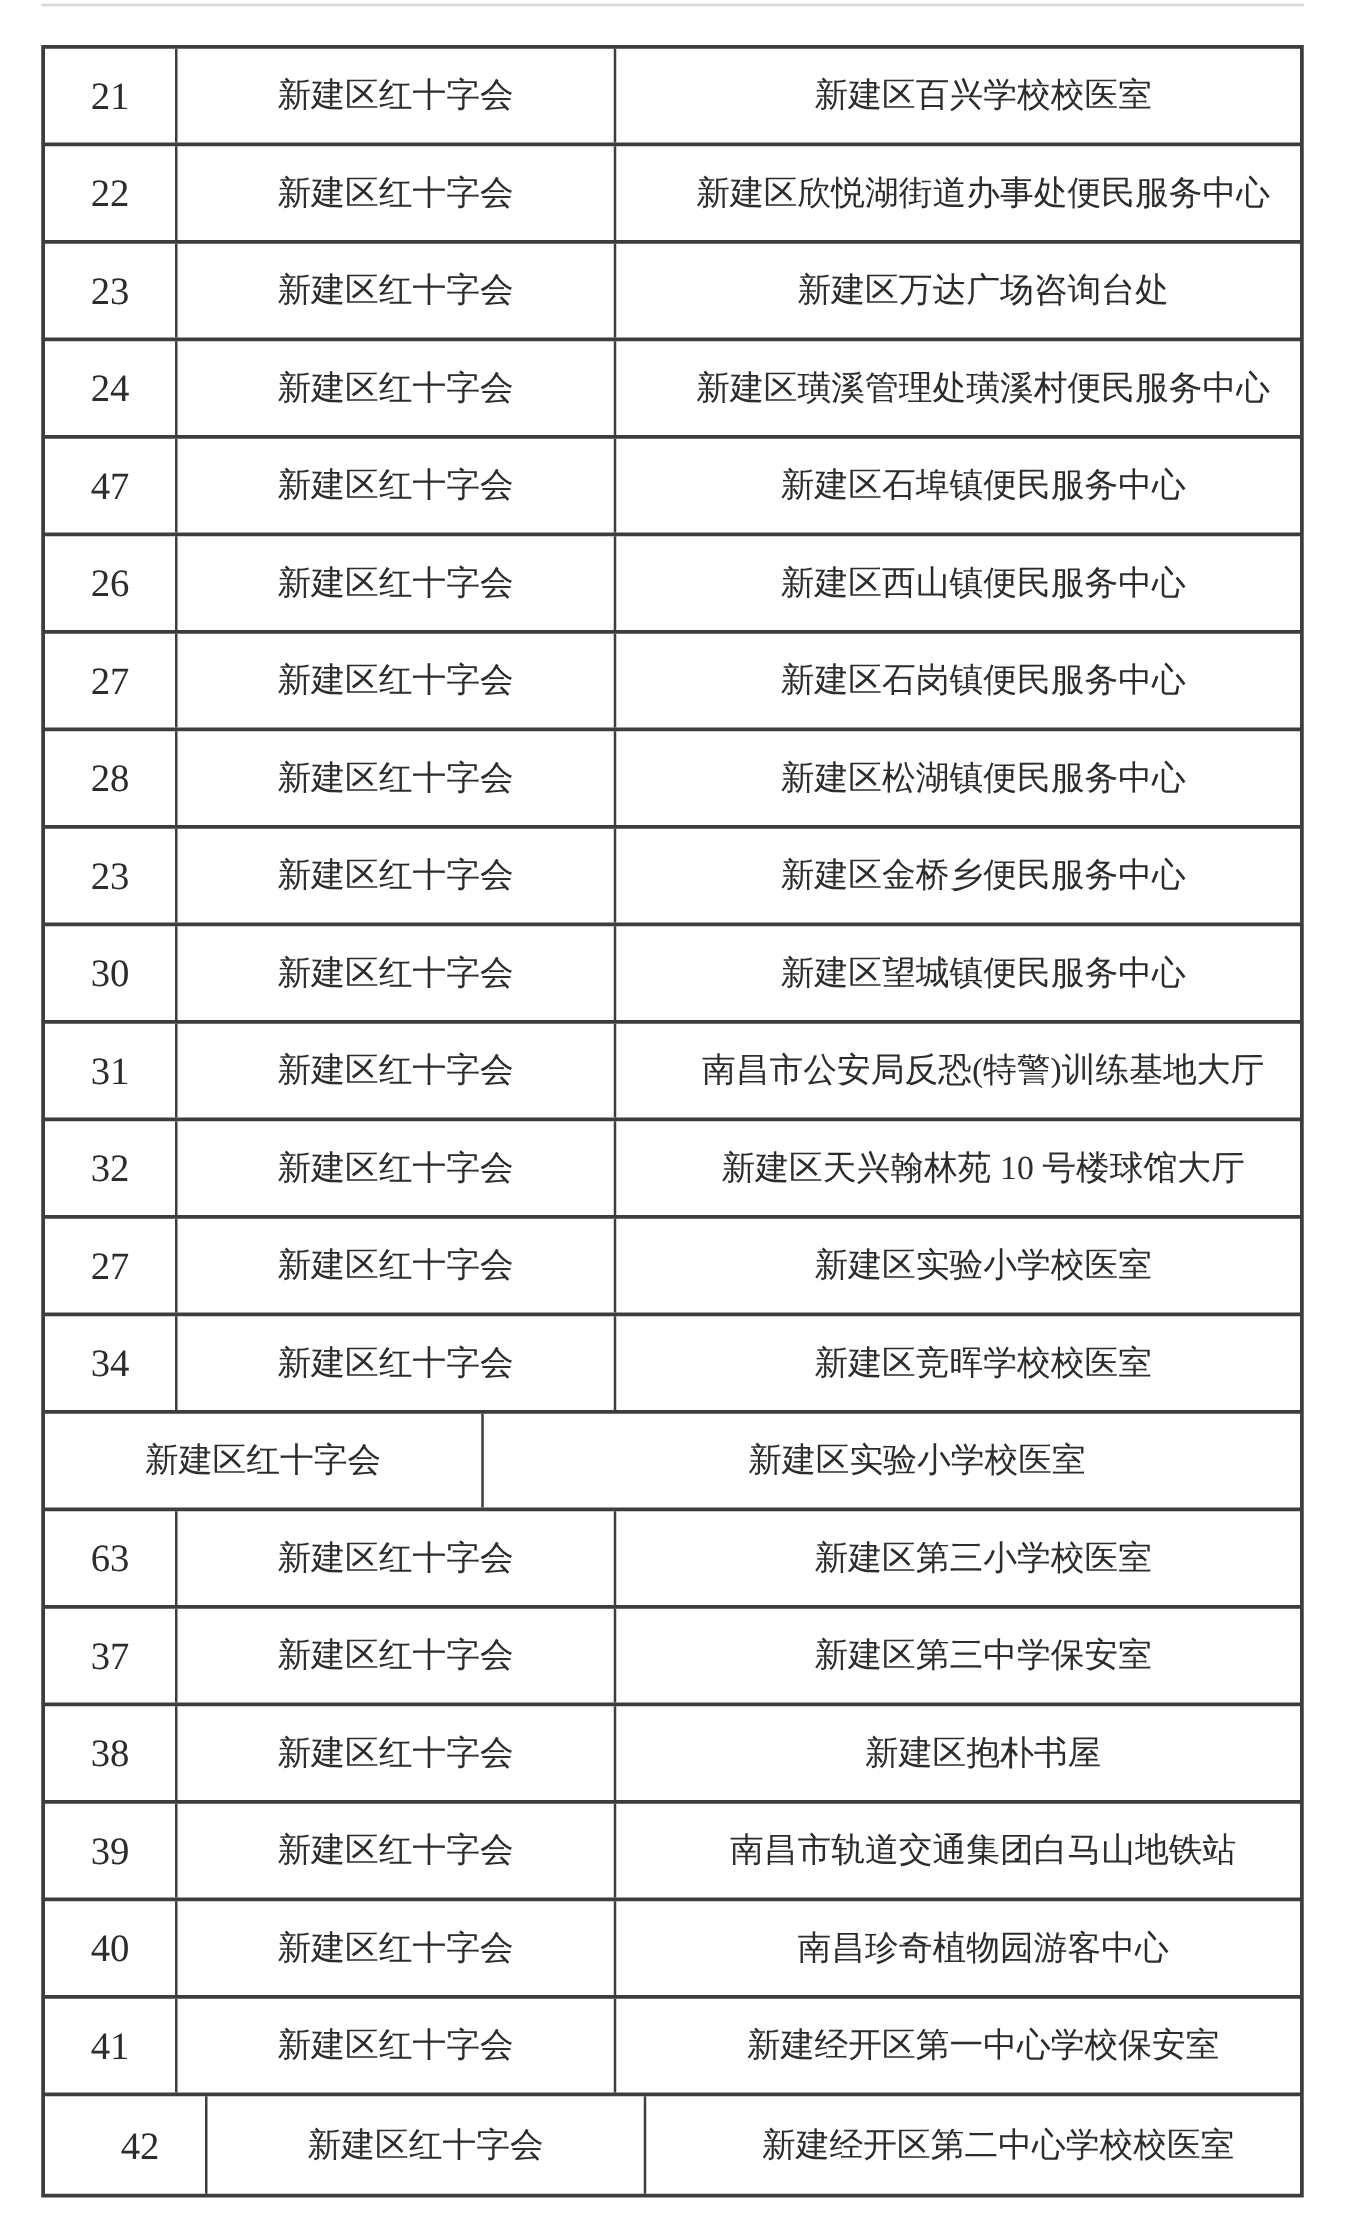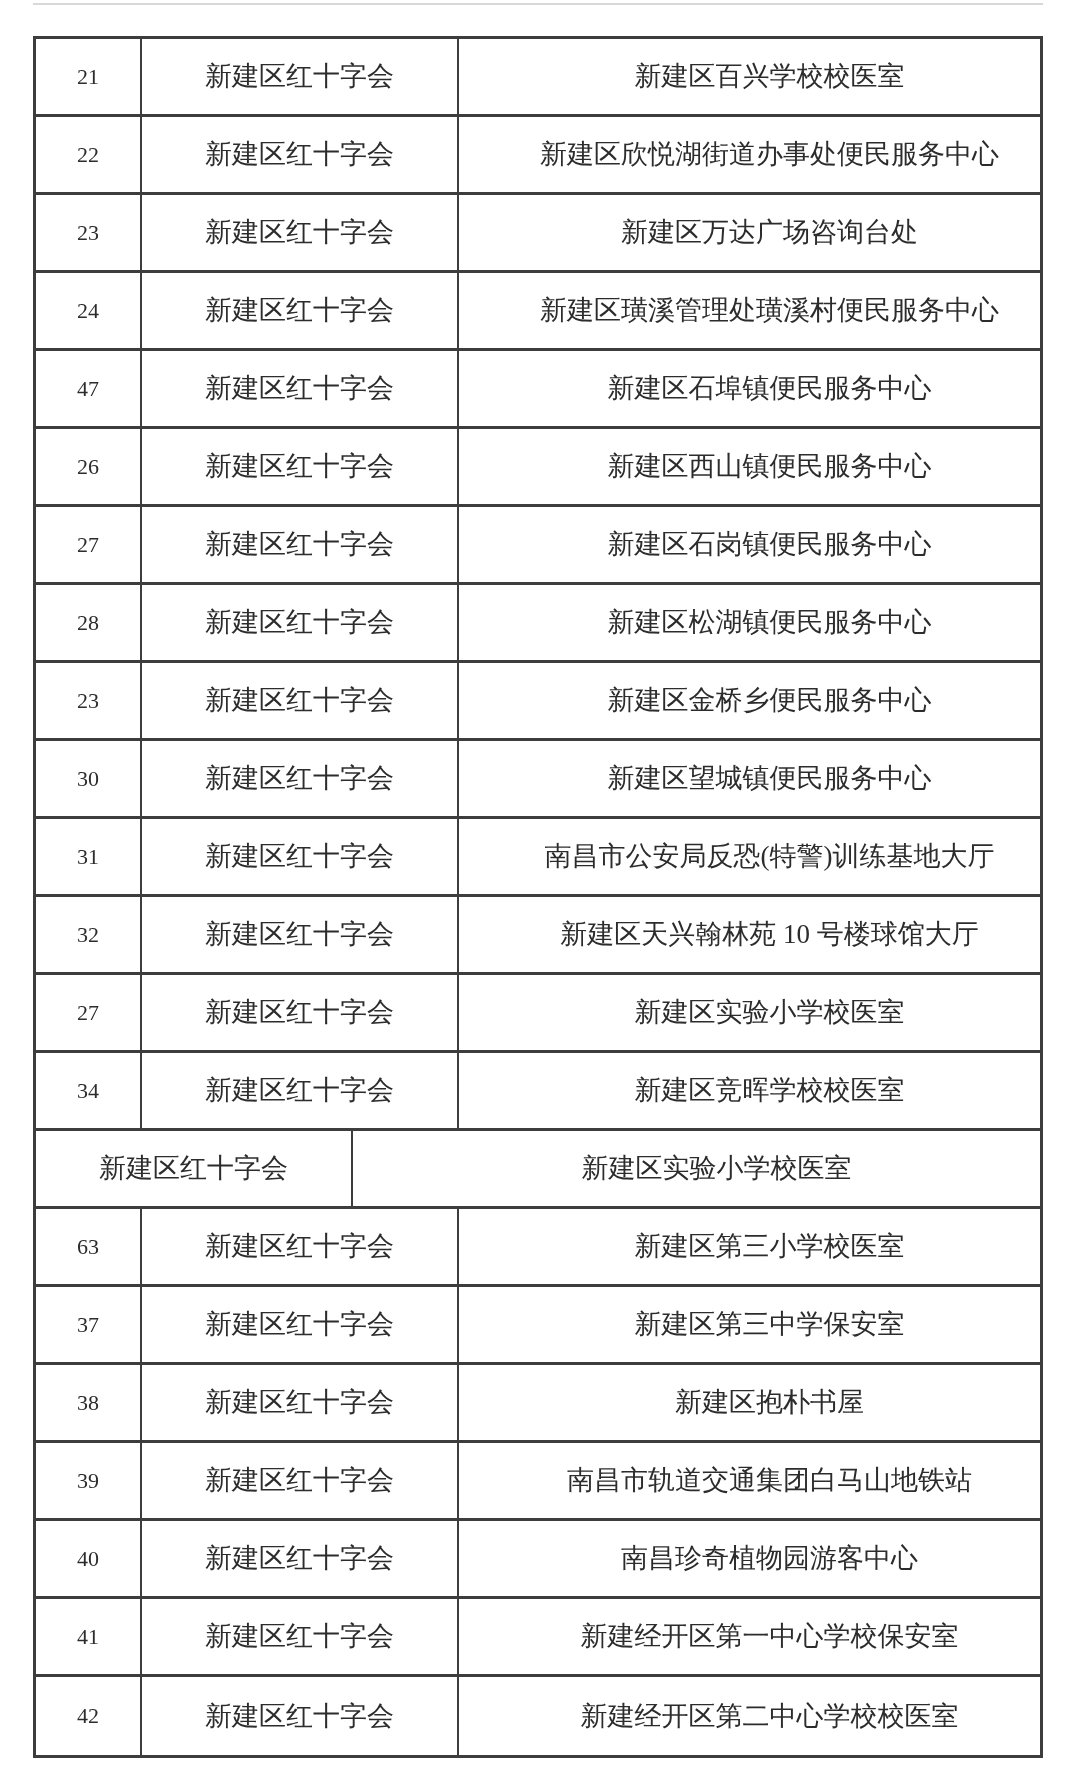--- a/index.html
+++ b/index.html
@@ -54,7 +54,7 @@
   .c-number {
     width: 106px;
     border-right: 2px solid #3d3d3d;
-    font-size: 22px;
+    font-size: 31px;
   }
   .c-org {
     width: 317px;

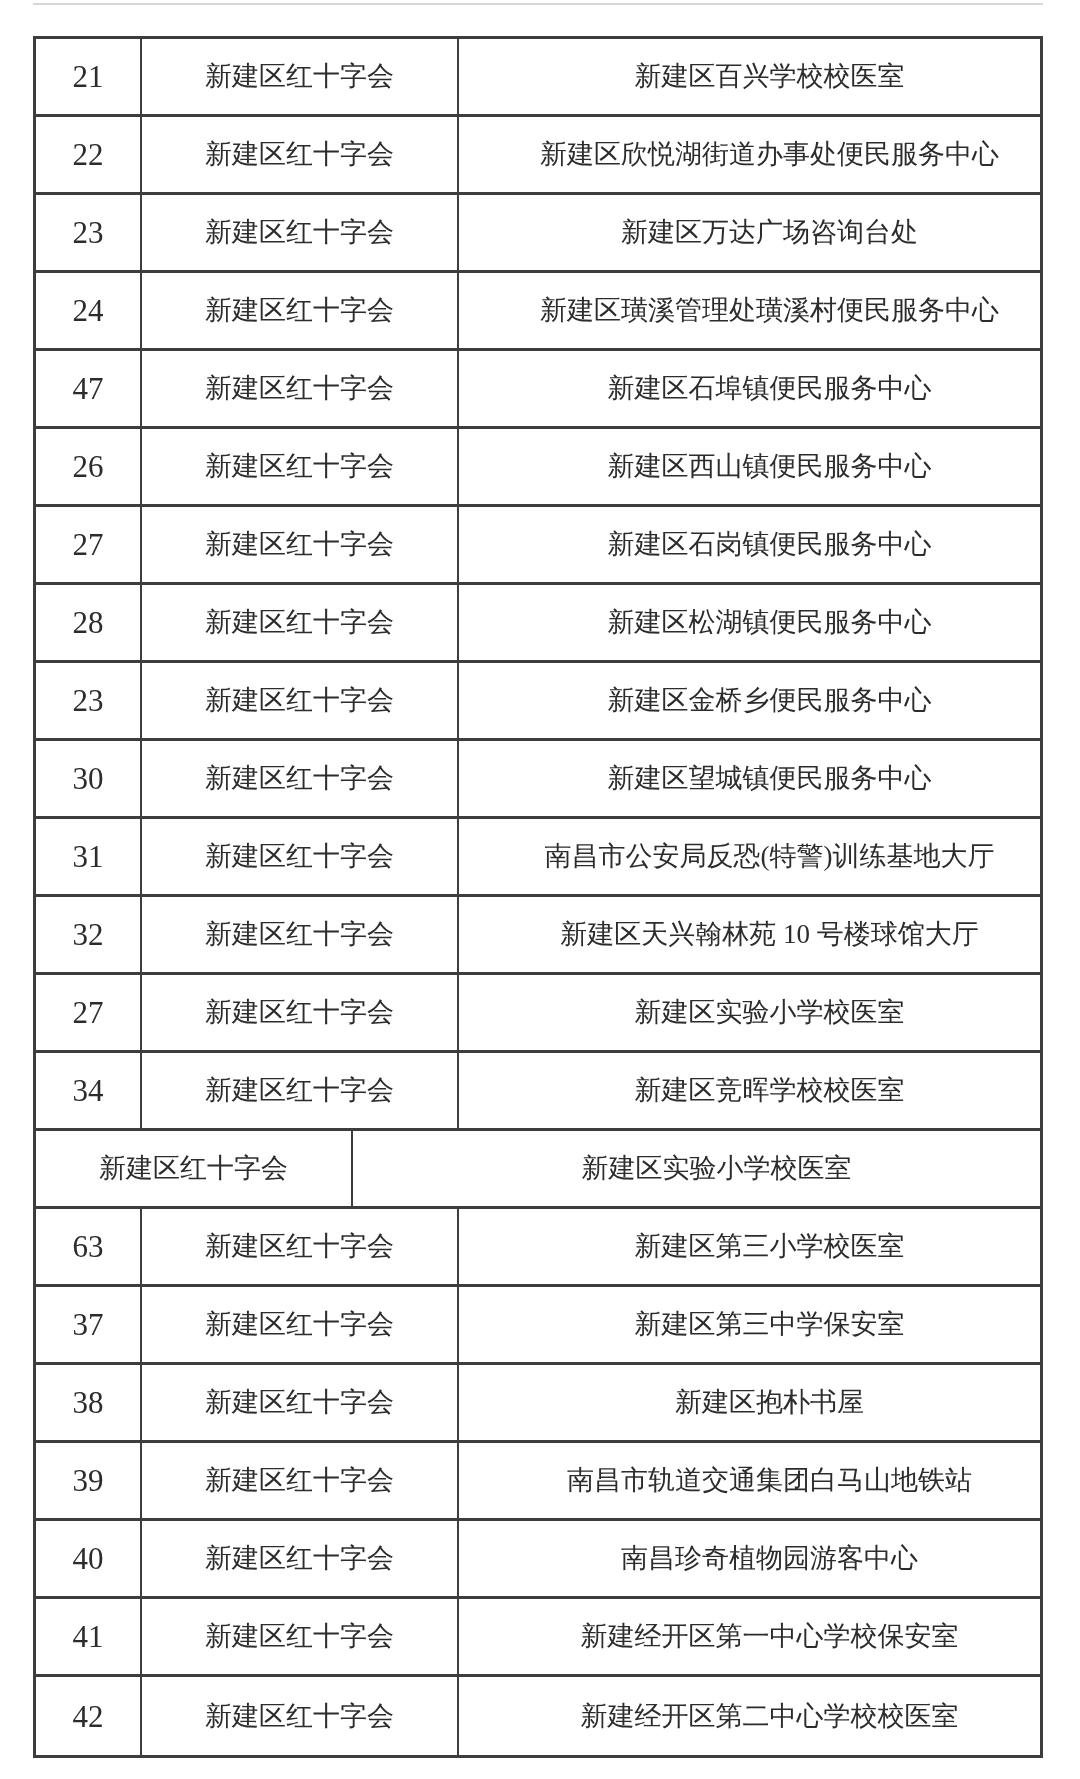--- a/index.html
+++ b/index.html
@@ -57,7 +57,7 @@
     font-size: 31px;
   }
   .c-org {
-    width: 317px;
+    width: 351px;
     border-right: 2px solid #3d3d3d;
   }
   .c-loc {

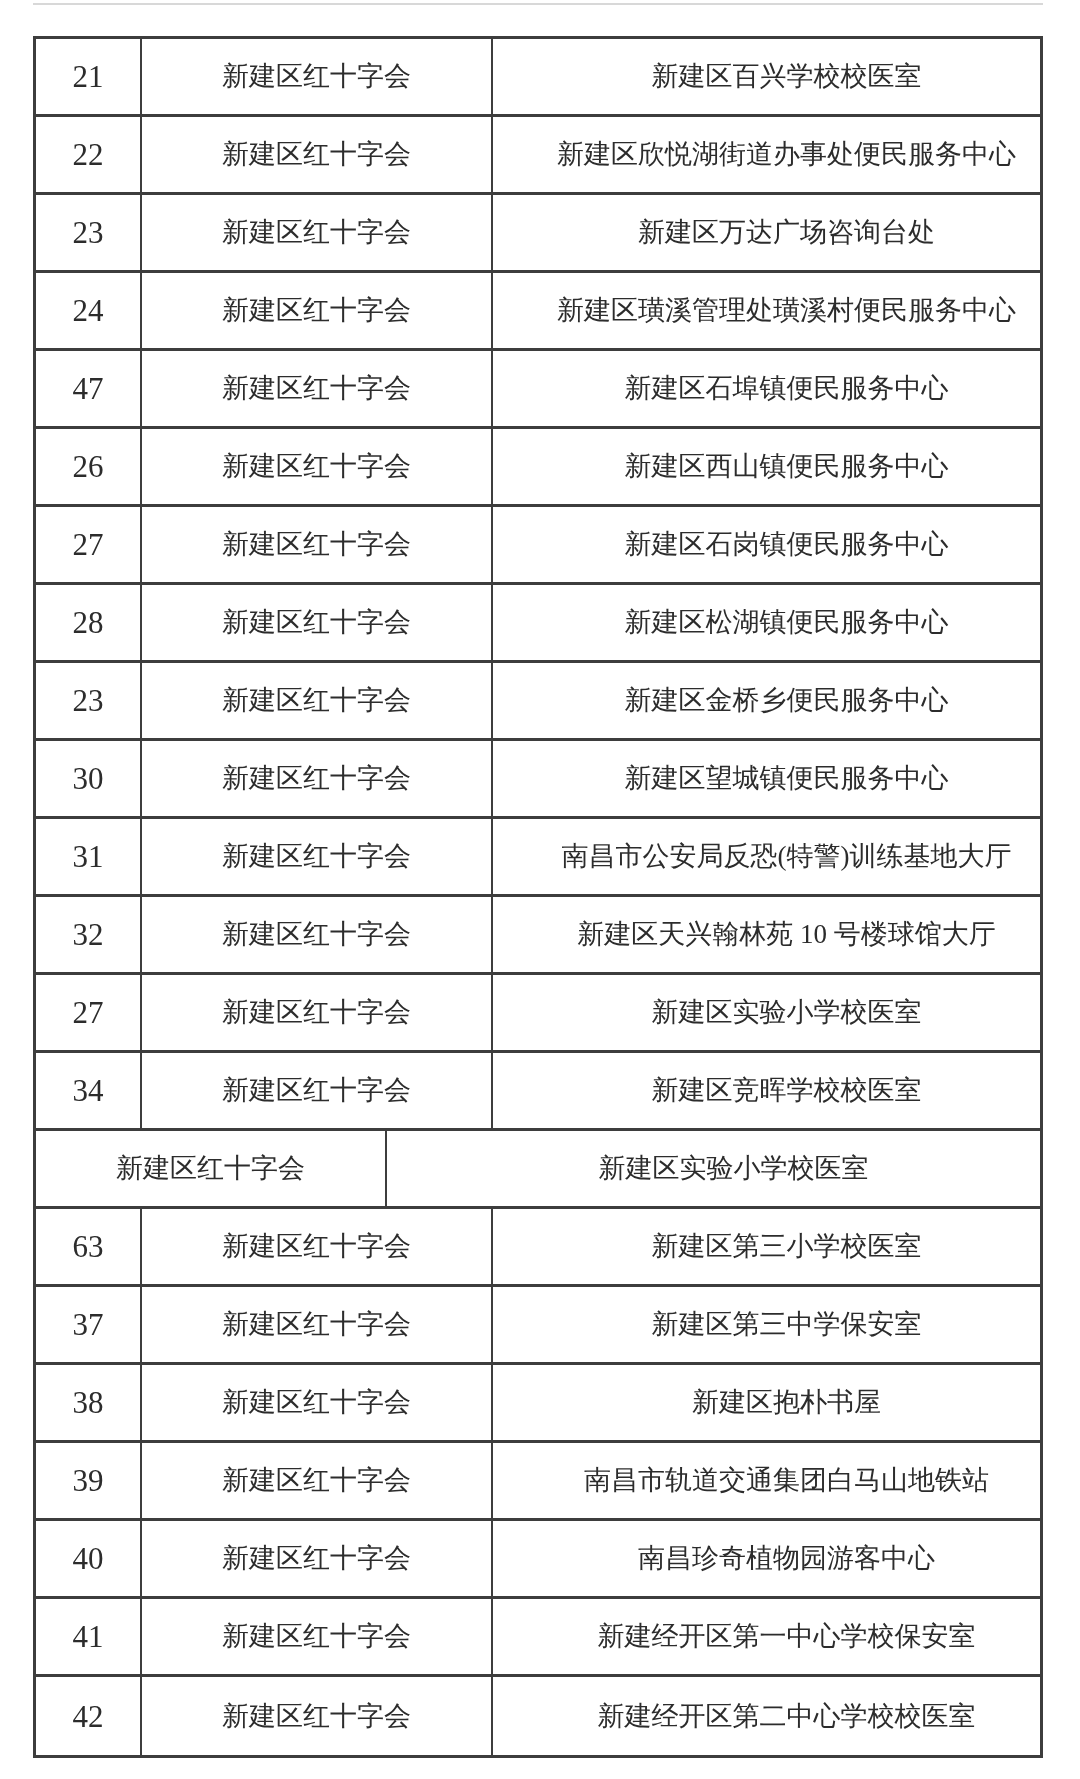--- a/index.html
+++ b/index.html
@@ -39,6 +39,7 @@
   }
   .trow:last-child {
     border-bottom: none;
+    padding-left: 24px;
   }
   .cell {
     display: flex;

